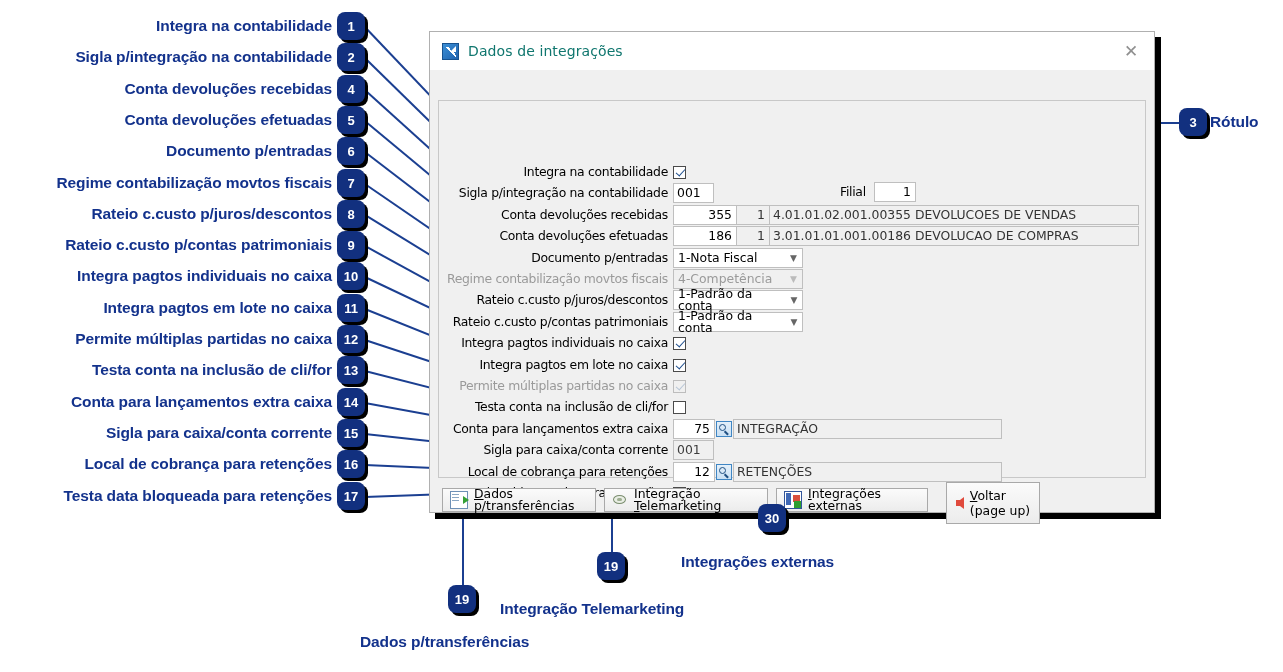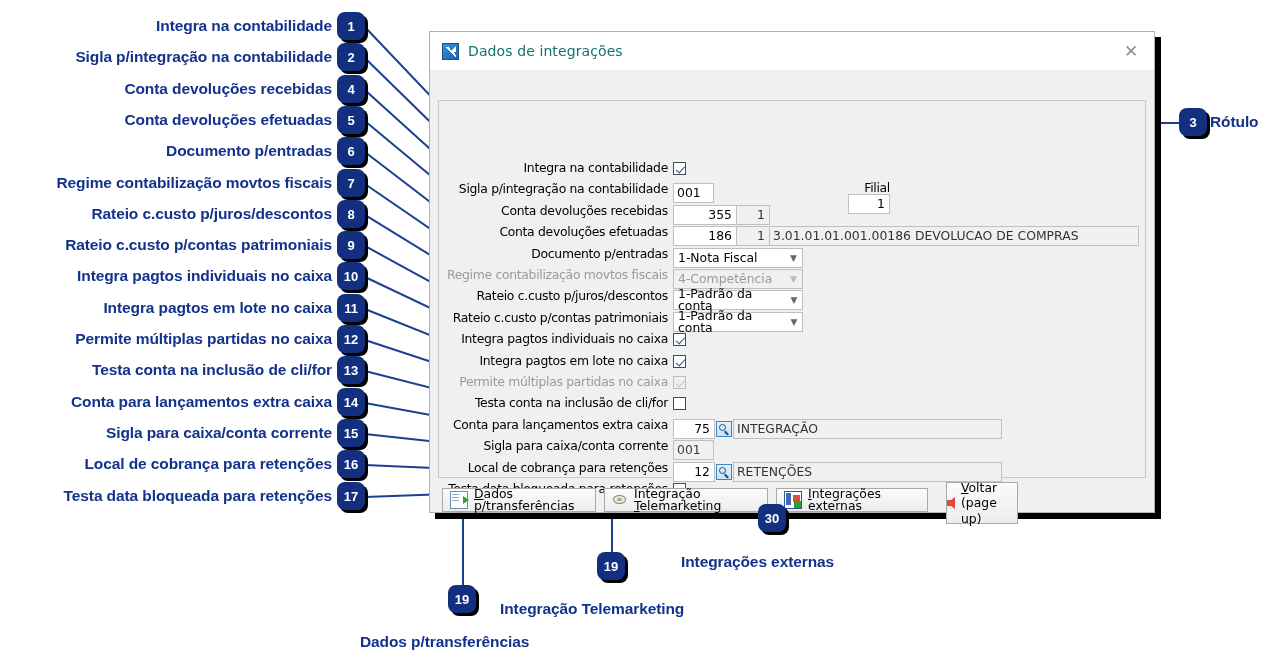--- a/index.html
+++ b/index.html
@@ -145,7 +145,7 @@
     left: 0;
     height: 20px;
     display: flex;
-    flex-direction: column;
+    align-items: center;
   }
   .flabel {
     font-size: 12.4px;

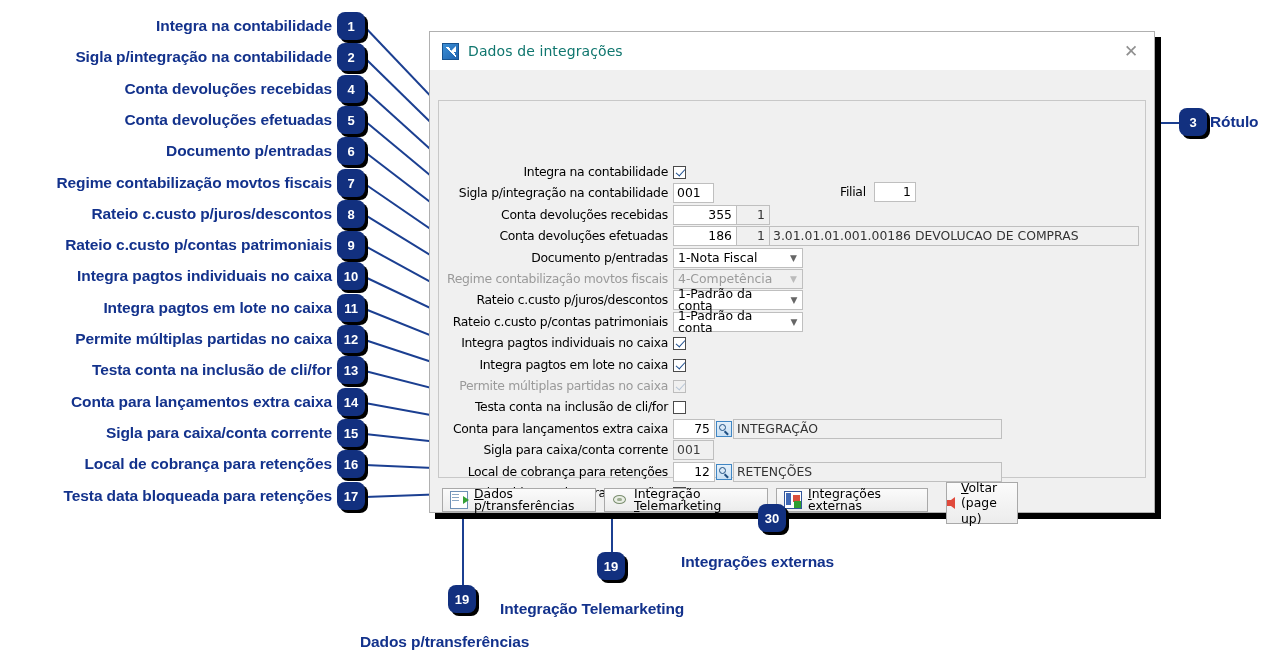--- a/index.html
+++ b/index.html
@@ -452,6 +452,7 @@
             <span style="position: absolute; left: 234px; display: flex; align-items: center;">
               <span class="tin num" style="width: 64px;">355</span>
               <span class="tin num ro" style="width: 33px; border-left: 0px;">1</span>
+              <span class="tin ro" style="width: 369px; border-left: 0px;">4.01.01.02.001.00355 DEVOLUCOES DE VENDAS</span>
             </span>
           </div>
           <div class="row" style="top: 125px; left: 0px;">

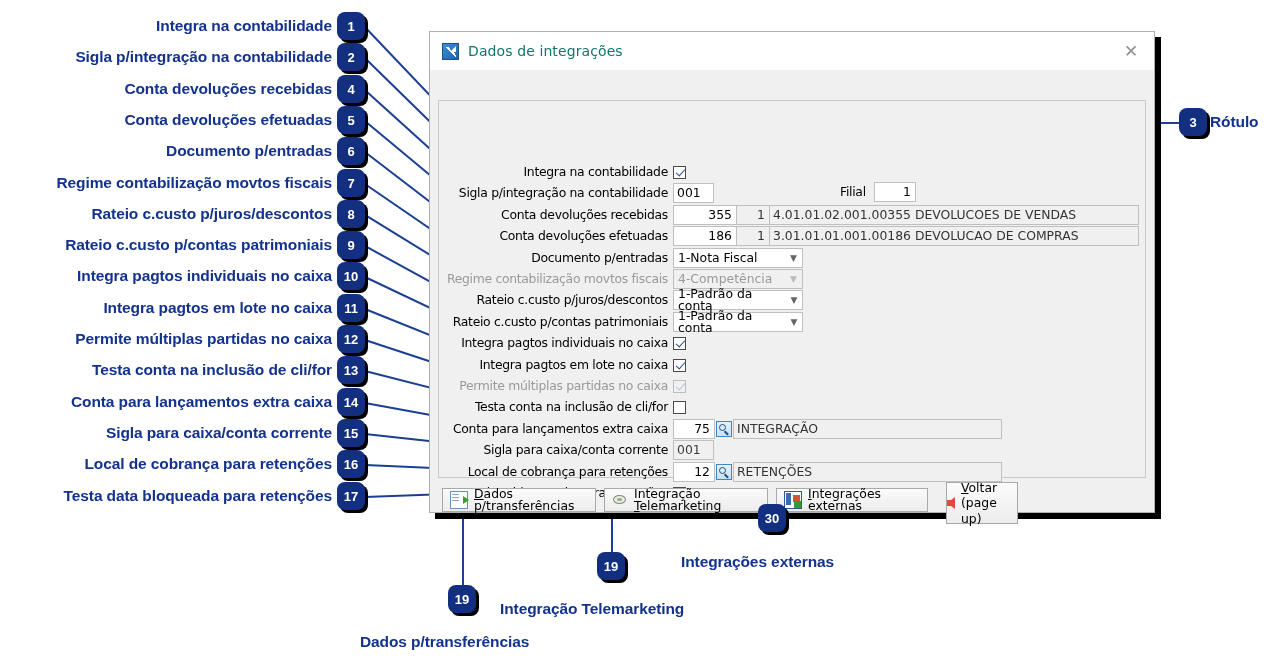--- a/index.html
+++ b/index.html
@@ -575,7 +575,7 @@
         <span class="blabel"><u>I</u>ntegrações externas</span>
       </div>
 
-      <div class="navbtn" style="left:508px; top:0px; width:72px; height:42px;">
+      <div class="navbtn" style="left:508px; top:0px; width:94px; height:42px;">
         <span class="arrow-left"></span>
         <span class="ntext"><u>V</u>oltar<br>(page up)</span>
       </div>

